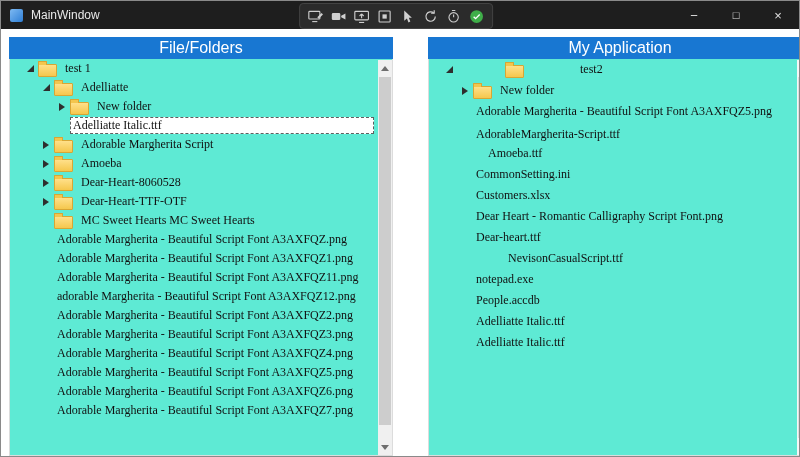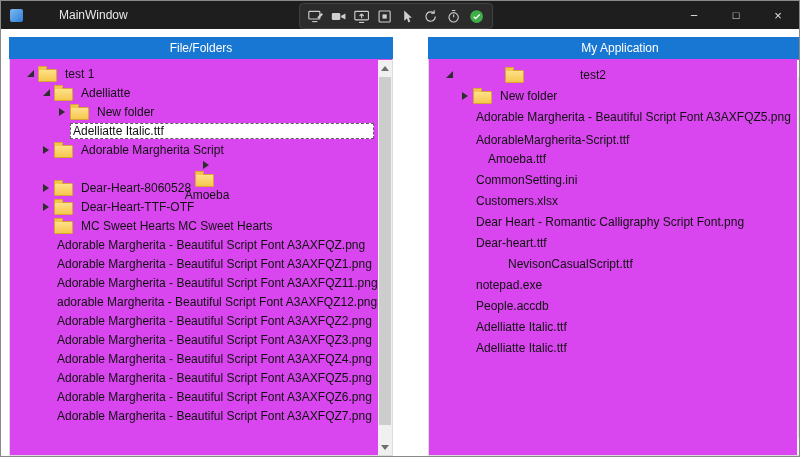--- a/index.html
+++ b/index.html
@@ -7,7 +7,7 @@
   .window{position:relative;width:800px;height:457px;background:#ffffff;overflow:hidden;border:1px solid #8a8a8a;box-sizing:border-box;}
 
   
-  .titlebar{position:absolute;top:0;left:0;right:0;height:28px;background:#1e1e1e;display:flex;align-items:center;gap:28px;}
+  .titlebar{position:absolute;top:0;left:0;right:0;height:28px;background:#1e1e1e;display:flex;align-items:center;}
   .app-icon{width:13px;height:13px;margin-left:9px;border-radius:2px;background:linear-gradient(135deg,#7db9f2,#2f7fd6);flex:none;}
   .win-title{color:#e9e9e9;font-size:12px;margin-left:8px;white-space:nowrap;}
   .tool-strip{position:absolute;left:50%;top:2px;transform:translateX(-52%);height:24px;display:flex;align-items:center;gap:2px;background:#2b2b2b;border:1px solid #434343;border-radius:4px;padding:0 5px;}

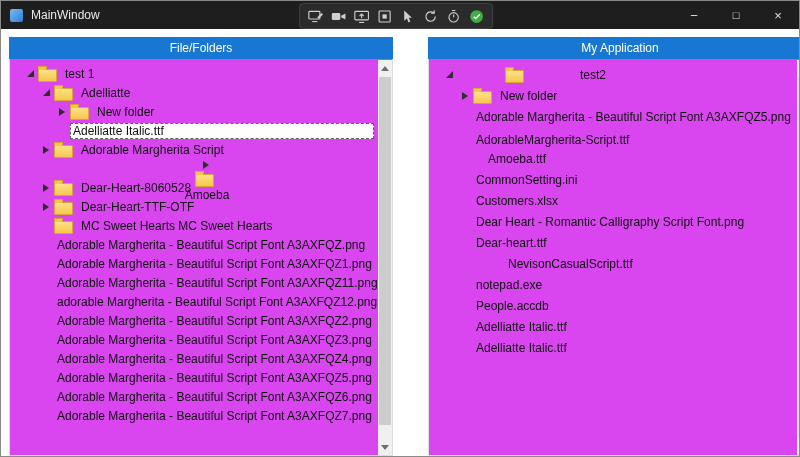--- a/index.html
+++ b/index.html
@@ -22,7 +22,7 @@
   .panel{position:absolute;top:8px;bottom:0;width:384px;}
   #left-panel{left:8px;}
   #right-panel{left:408px;margin-left:19px;}
-  .panel-header{height:22px;background:#1877d2;color:#ffffff;font-size:12px;text-align:center;line-height:22px;}
+  .panel-header{height:22px;background:#1877d2;color:#ffffff;font-size:16px;text-align:center;line-height:22px;}
   .tree{position:absolute;top:22px;left:0;right:0;bottom:0;background:#d946ef;border:1px solid #dcdcdc;border-top:none;overflow:hidden;padding-top:5px;box-sizing:border-box;}
 
   .tree-row{display:flex;align-items:center;font-size:12px;color:#111111;white-space:nowrap;padding-right:18px;}

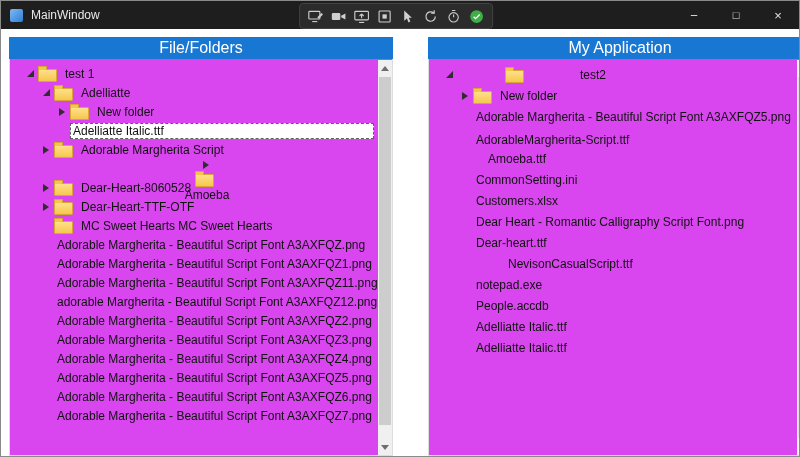--- a/index.html
+++ b/index.html
@@ -23,7 +23,7 @@
   #left-panel{left:8px;}
   #right-panel{left:408px;margin-left:19px;}
   .panel-header{height:22px;background:#1877d2;color:#ffffff;font-size:16px;text-align:center;line-height:22px;}
-  .tree{position:absolute;top:22px;left:0;right:0;bottom:0;background:#d946ef;border:1px solid #dcdcdc;border-top:none;overflow:hidden;padding-top:5px;box-sizing:border-box;}
+  .tree{position:absolute;top:22px;left:0;right:0;bottom:0;background:#5eead4;border:1px solid #dcdcdc;border-top:none;overflow:hidden;box-sizing:border-box;font-family:Liberation Serif, serif;}
 
   .tree-row{display:flex;align-items:center;font-size:12px;color:#111111;white-space:nowrap;padding-right:18px;}
   #left-tree .tree-row{height:19px;}

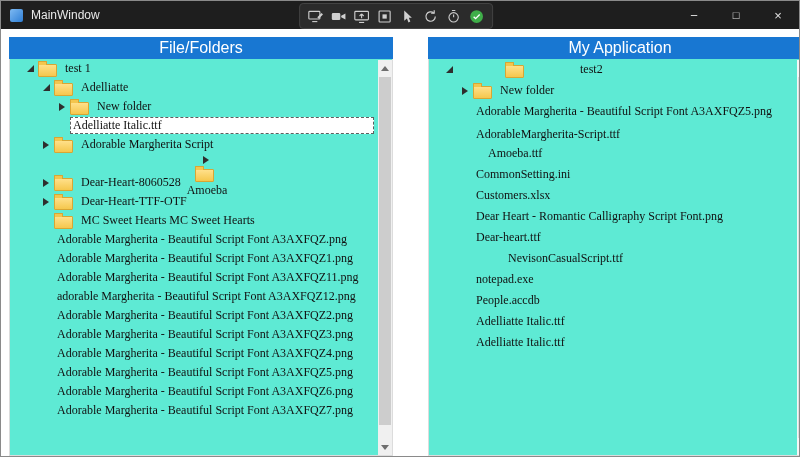--- a/index.html
+++ b/index.html
@@ -145,7 +145,7 @@
             <span class="folder-glyph"></span>
             <span class="tree-label">Adorable Margherita Script</span>
           </div>
-          <div class="tree-row" style="padding-left: 30px; flex-direction: column;">
+          <div class="tree-row" style="padding-left: 30px;">
             <span class="expander collapsed"></span>
             <span class="folder-glyph"></span>
             <span class="tree-label">Amoeba</span>

